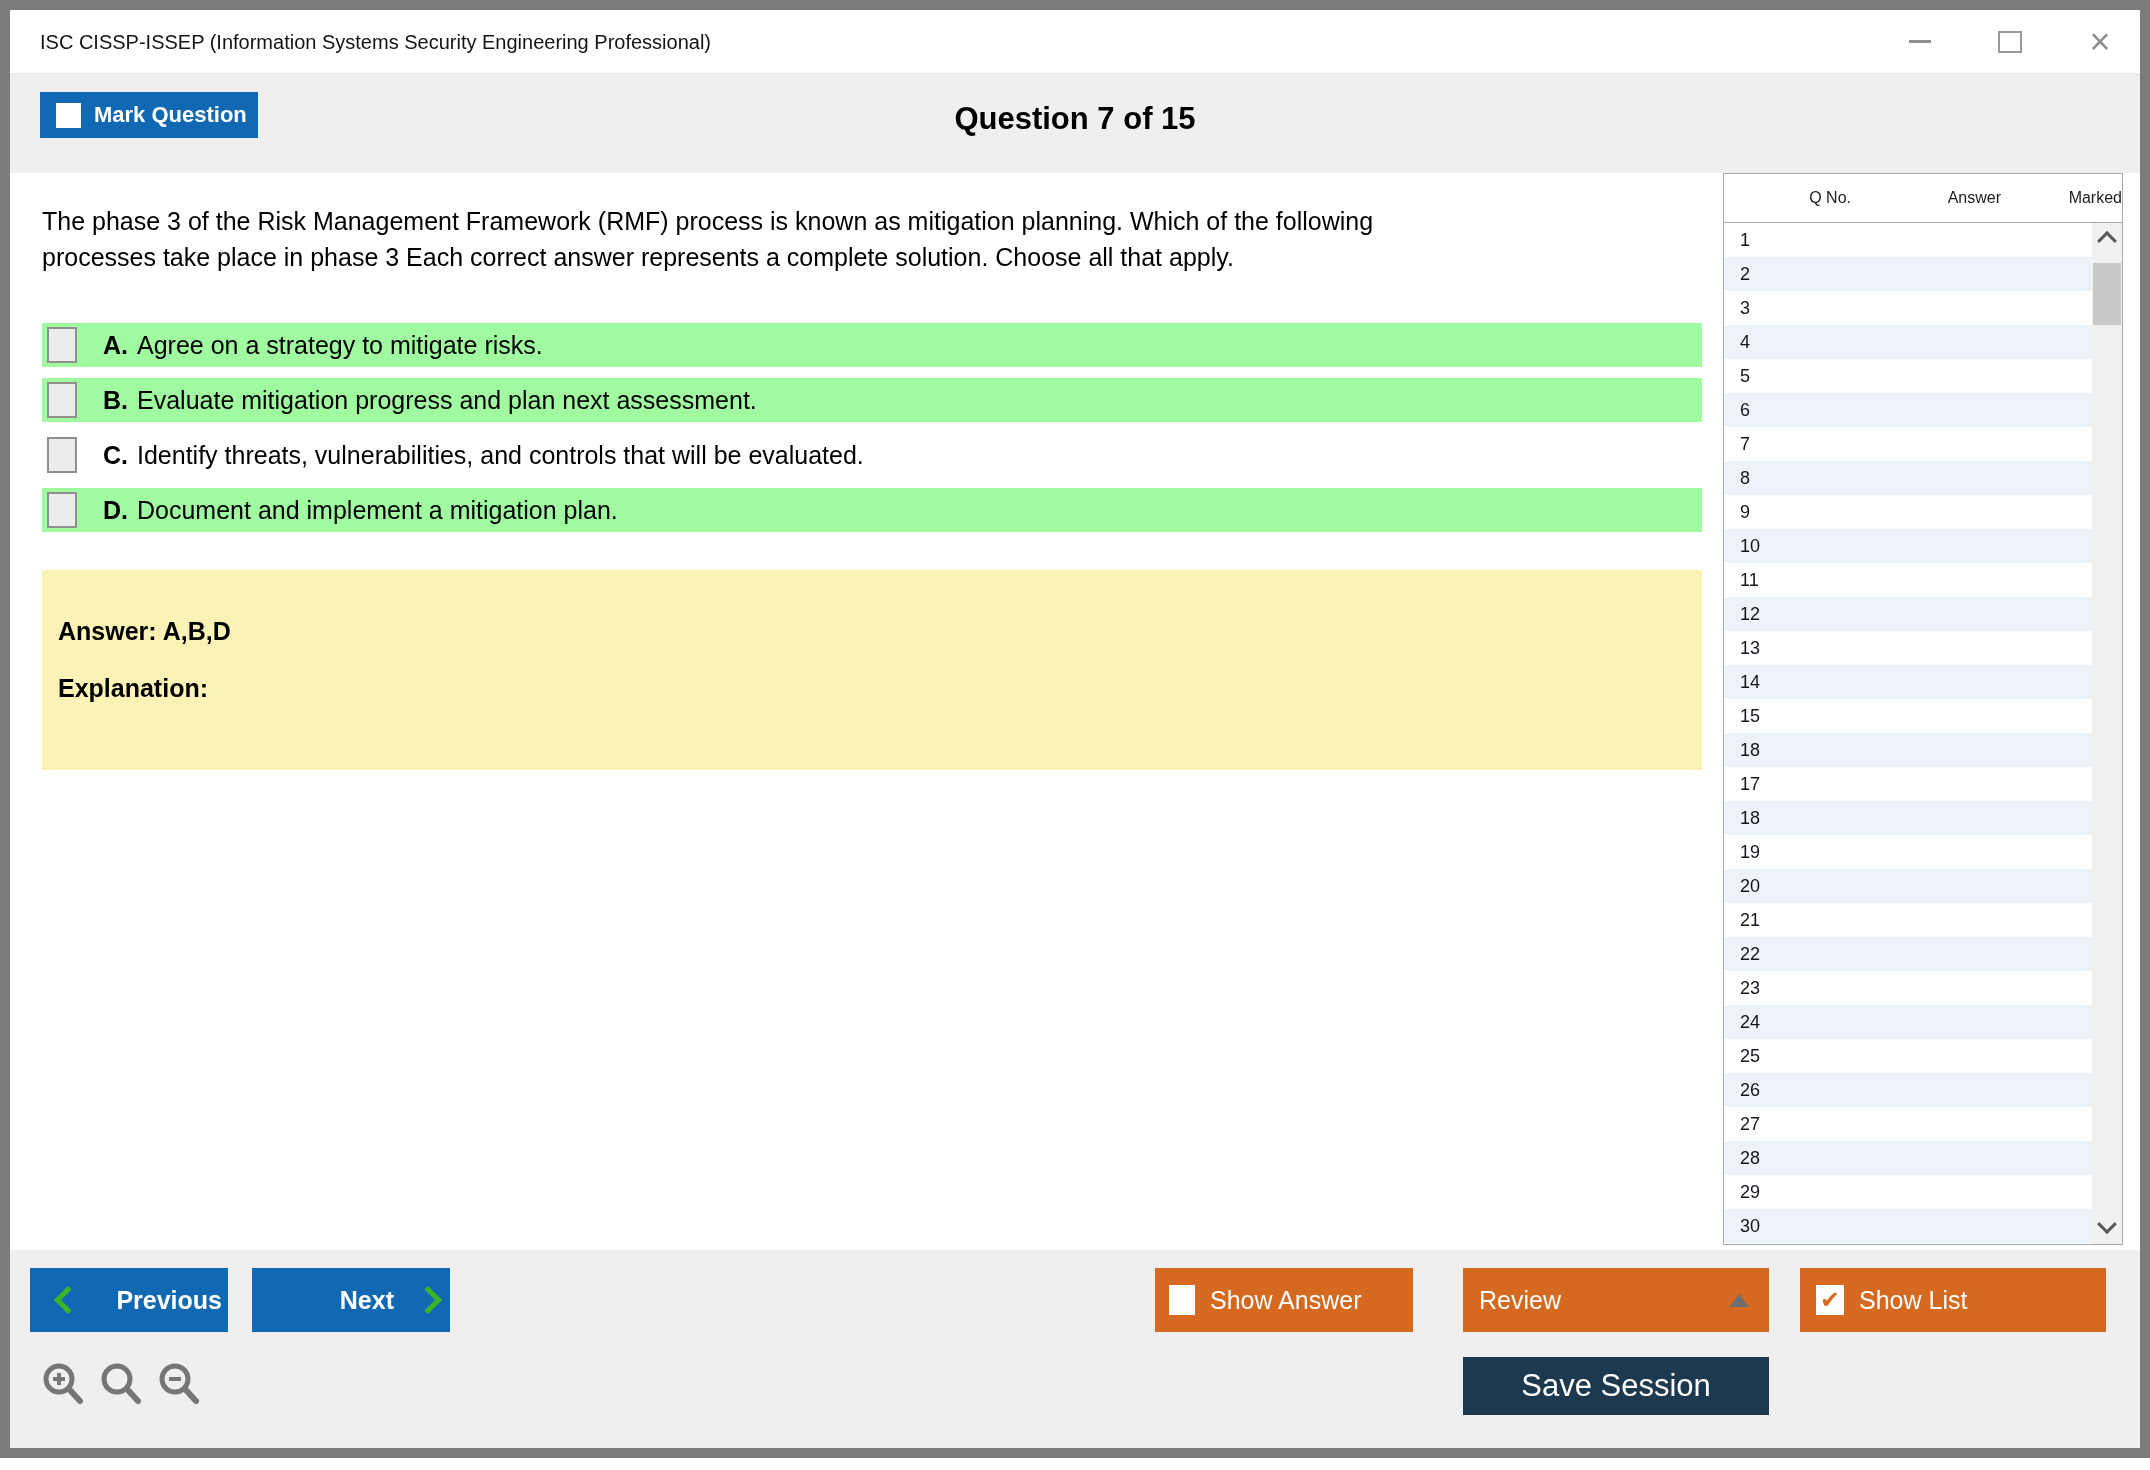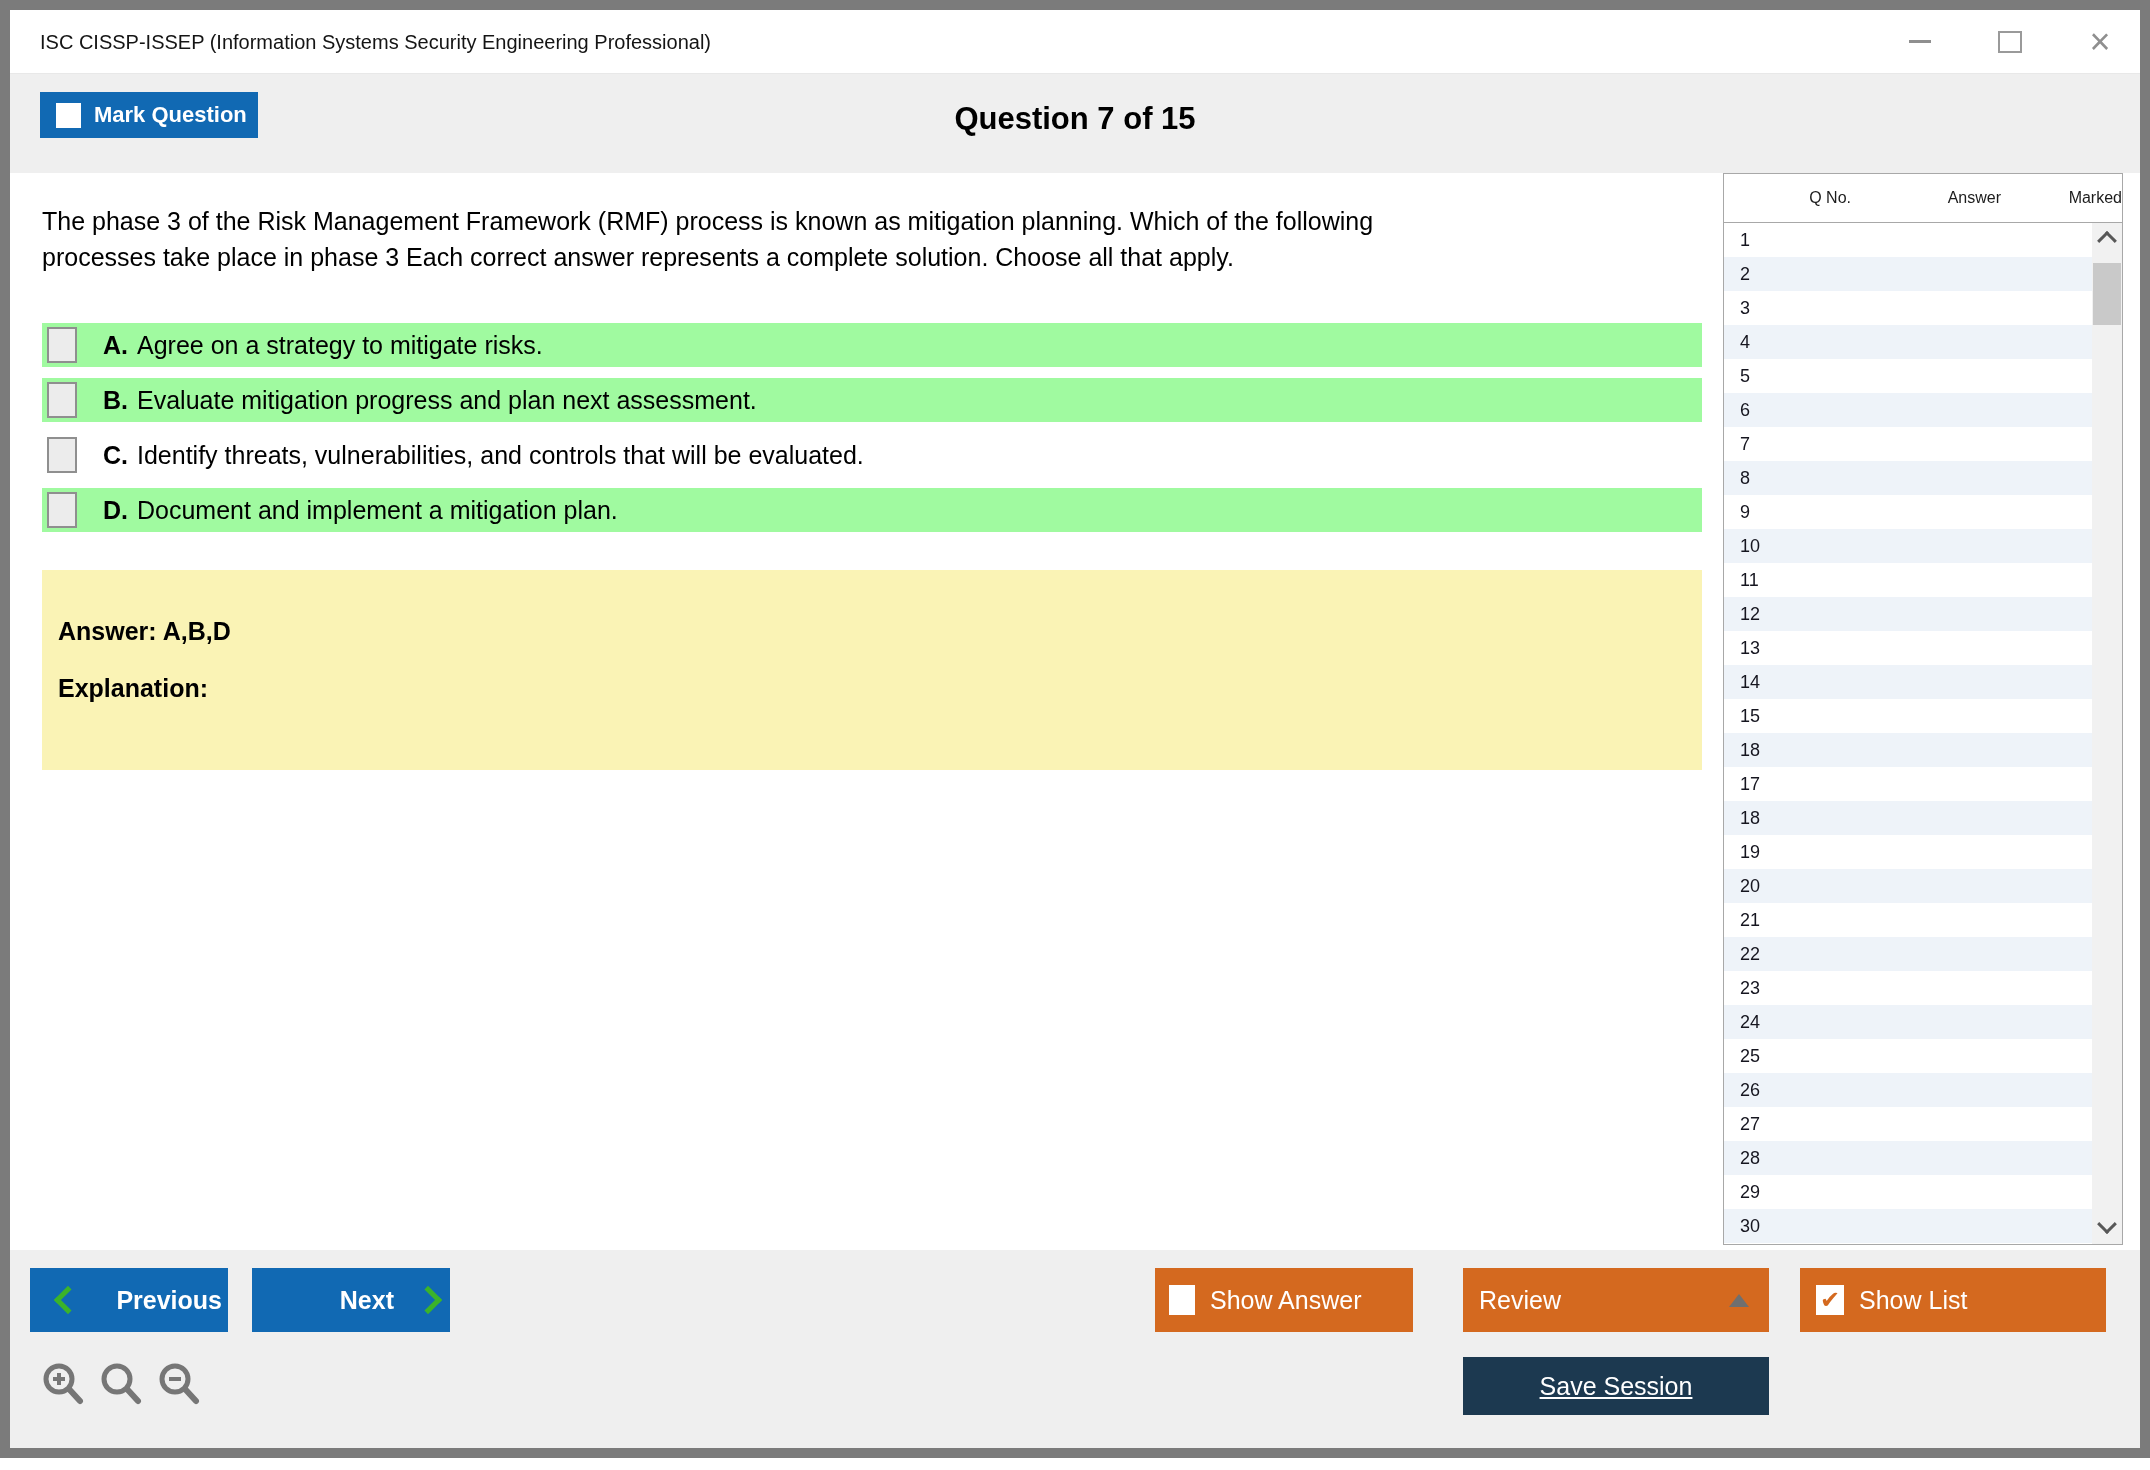--- a/index.html
+++ b/index.html
@@ -77,7 +77,7 @@
   .show-list{left:1790px;width:306px;gap:15px;padding-left:16px;box-sizing:border-box;}
   .show-list .cb{width:28px;height:30px;display:flex;align-items:center;justify-content:center;}
   .check-glyph{color:var(--button-orange);font-size:24px;font-weight:bold;line-height:1;}
-  .btn.navy{background:var(--button-navy);color:#fff;font-size:25px;text-decoration:underline;}
+  .btn.navy{background:var(--button-navy);color:#fff;font-size:31px;}
   .navy-btn{position:absolute;top:107px;width:306px;height:58px;display:flex;align-items:center;justify-content:center;}
   .save-session{left:1453px;}
   .end-exam{left:1790px;}

